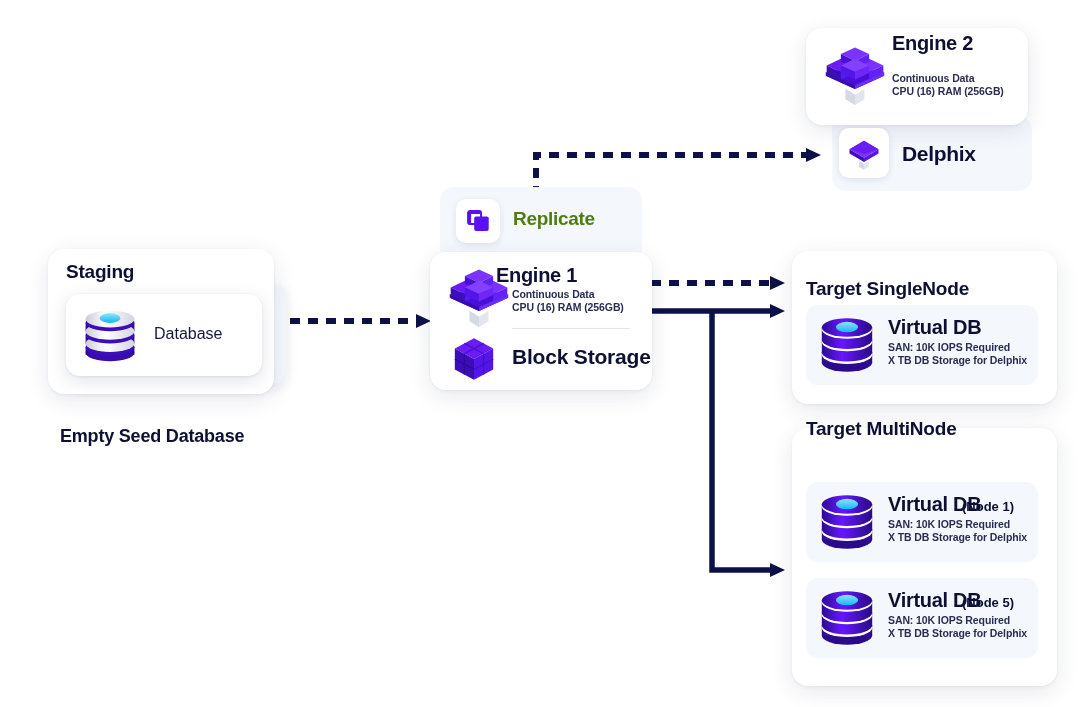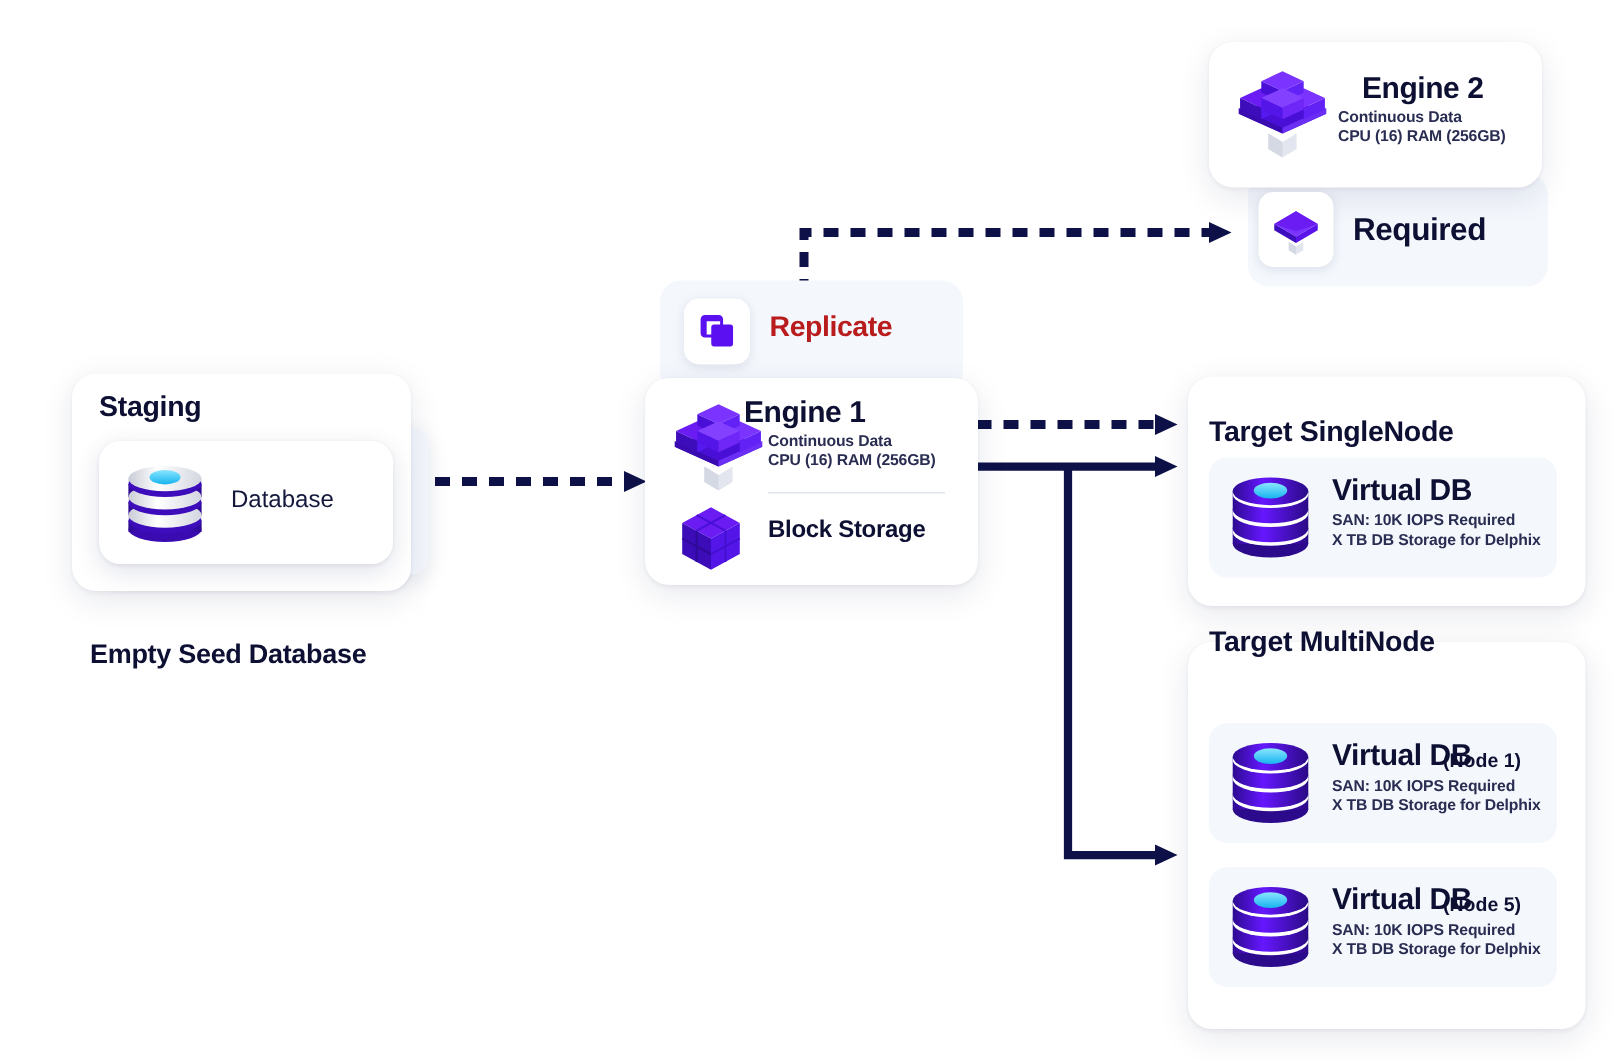--- a/index.html
+++ b/index.html
@@ -243,7 +243,7 @@
           <use href="#icon-engine-cube"></use>
         </svg>
     </span>
-    <span class="abs item-title-xl" style="left:86px;top:20px;margin-left:16px;">Engine 2</span>
+    <span class="abs item-title-xl" style="left:86px;top:4px;">Engine 2</span>
     <span class="abs sub" style="left:86px;top:44px;">Continuous Data</span>
     <span class="abs sub" style="left:86px;top:57px;">CPU (16) RAM (256GB)</span>
 

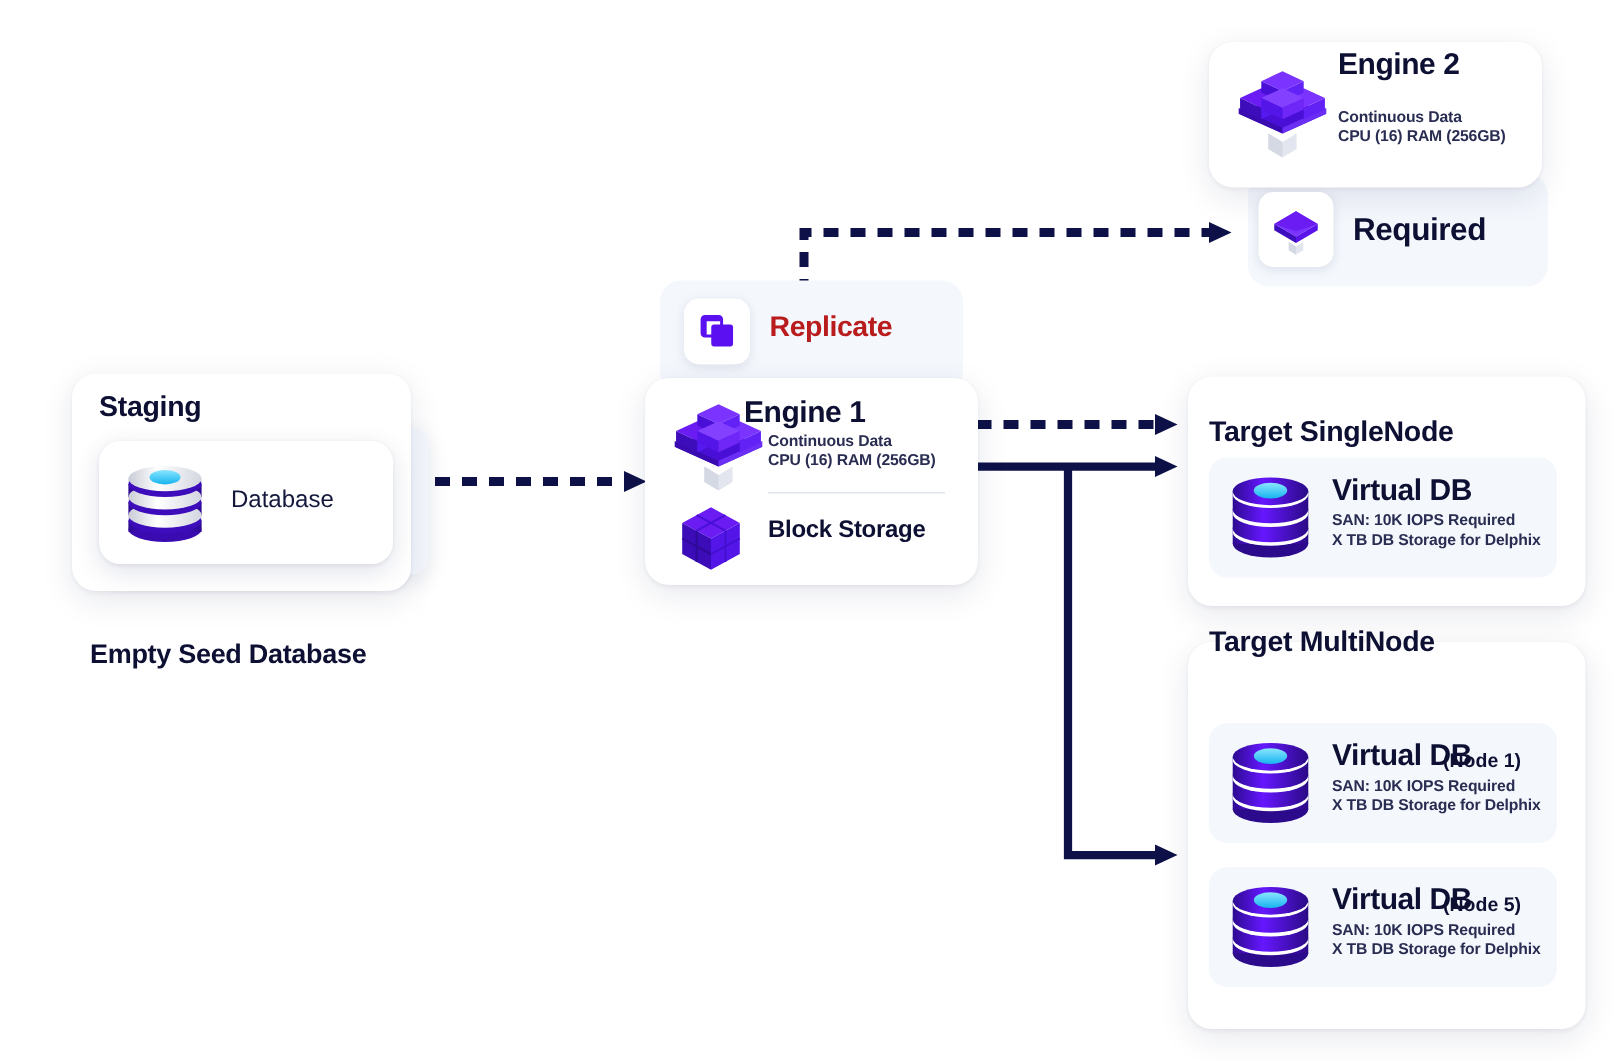--- a/index.html
+++ b/index.html
@@ -252,7 +252,7 @@
           <use href="#icon-failover"></use>
         </svg>
     </span>
-    <span class="abs item-title-xl" style="left:96px;top:114px;font-size:21px;">Required</span>
+    <span class="abs item-title-xl" style="left:96px;top:114px;font-size:21px;">Delphix</span>
   </div>
 
   <div class="abs outer-card" style="left:792px;top:251px;width:265px;height:153px;"></div>

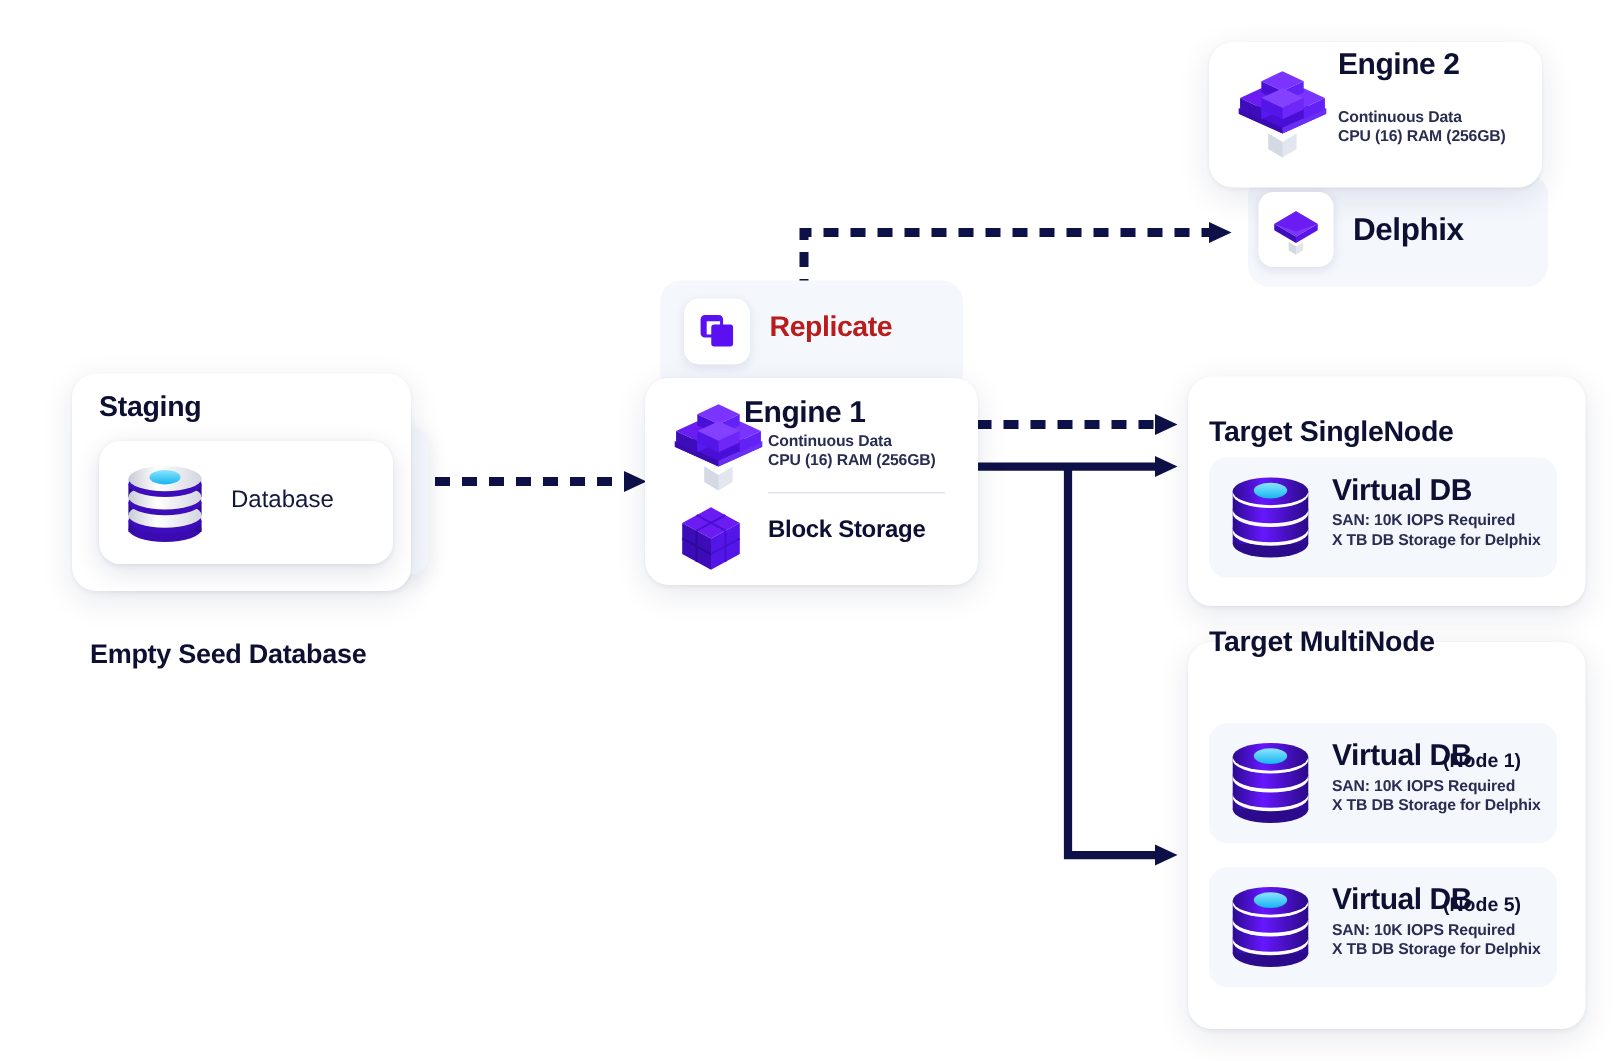--- a/index.html
+++ b/index.html
@@ -28,7 +28,7 @@
   
   .group-title{font-size:19px;font-weight:700;letter-spacing:-.2px;color:#0d1033;}
   .item-title{font-size:16px;font-weight:700;letter-spacing:-.2px;color:#0d1033;}
-  .item-title-lg{font-size:19px;font-weight:700;letter-spacing:-.3px;color:#b91c1c;}
+  .item-title-lg{font-size:19px;font-weight:700;letter-spacing:-.3px;color:#4d7c0f;}
   .item-title-xl{font-size:20px;font-weight:700;letter-spacing:-.3px;color:#0d1033;}
   .node-suffix{font-size:13px;font-weight:700;color:#0d1033;}
   .sub{font-size:10.5px;font-weight:600;line-height:13.5px;color:#2a2d52;letter-spacing:-.1px;}

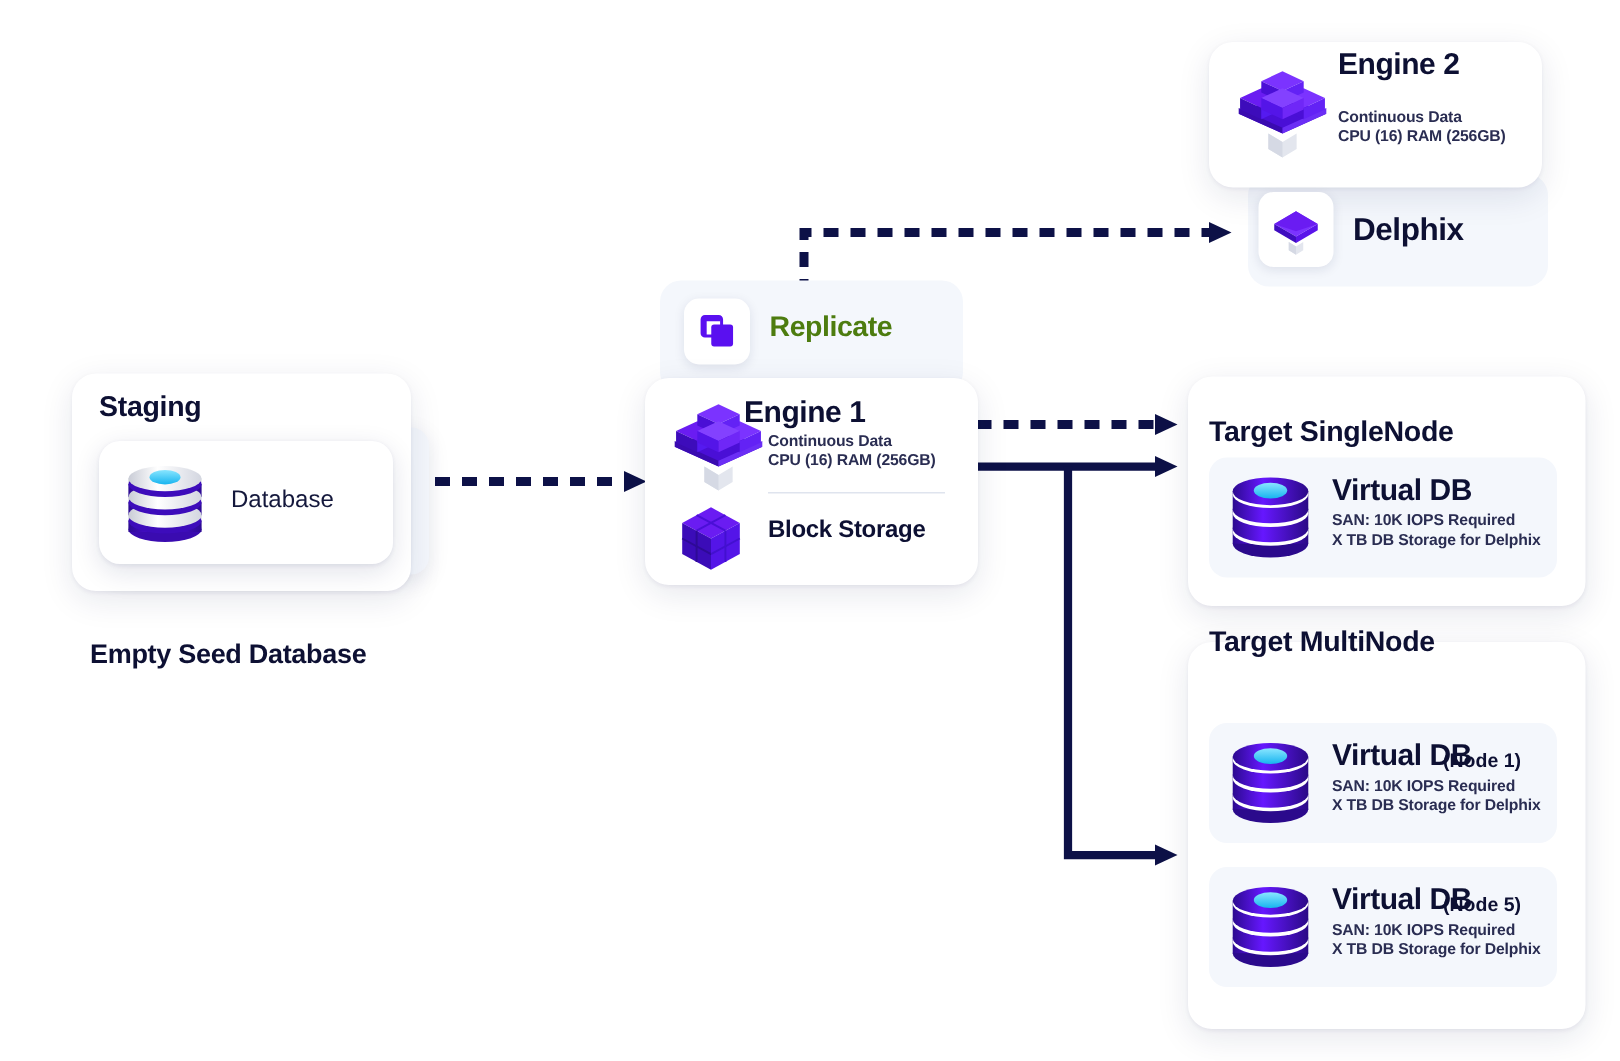--- a/index.html
+++ b/index.html
@@ -27,7 +27,7 @@
 
   
   .group-title{font-size:19px;font-weight:700;letter-spacing:-.2px;color:#0d1033;}
-  .item-title{font-size:16px;font-weight:700;letter-spacing:-.2px;color:#0d1033;}
+  .item-title{font-size:21px;font-weight:700;letter-spacing:-.2px;color:#0d1033;}
   .item-title-lg{font-size:19px;font-weight:700;letter-spacing:-.3px;color:#4d7c0f;}
   .item-title-xl{font-size:20px;font-weight:700;letter-spacing:-.3px;color:#0d1033;}
   .node-suffix{font-size:13px;font-weight:700;color:#0d1033;}

